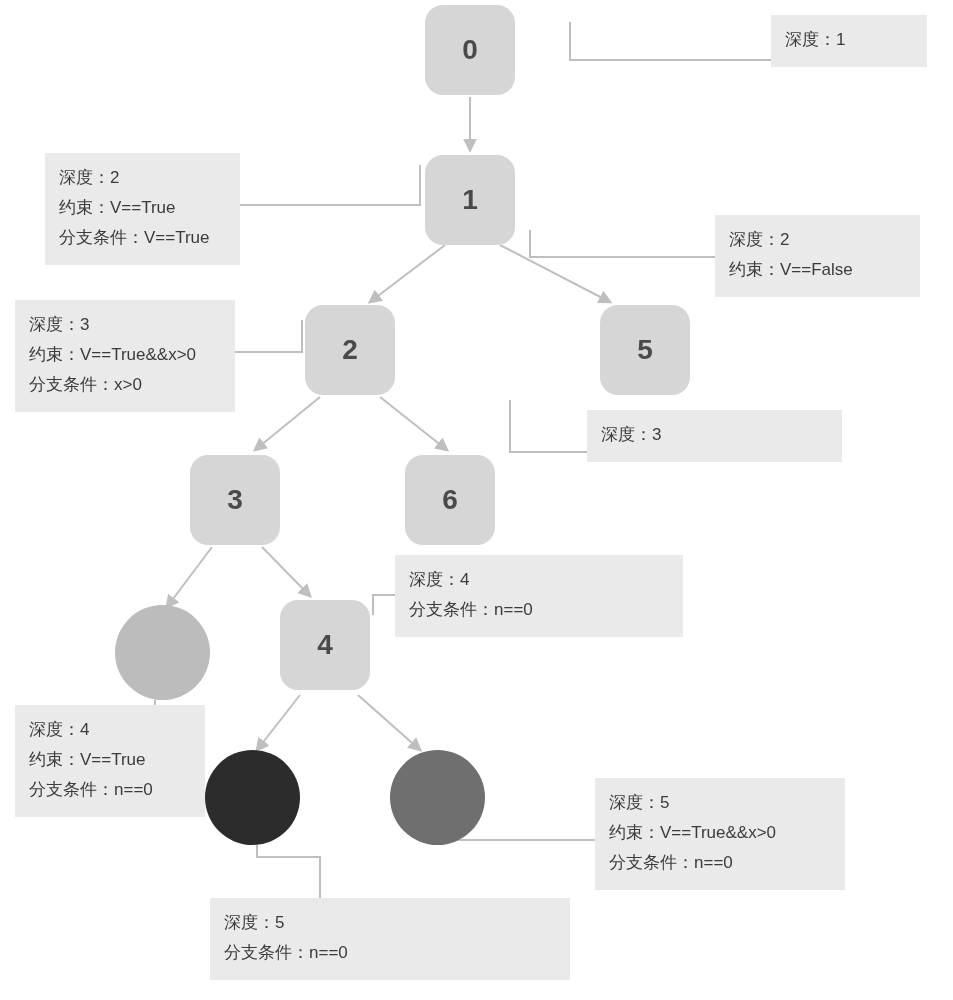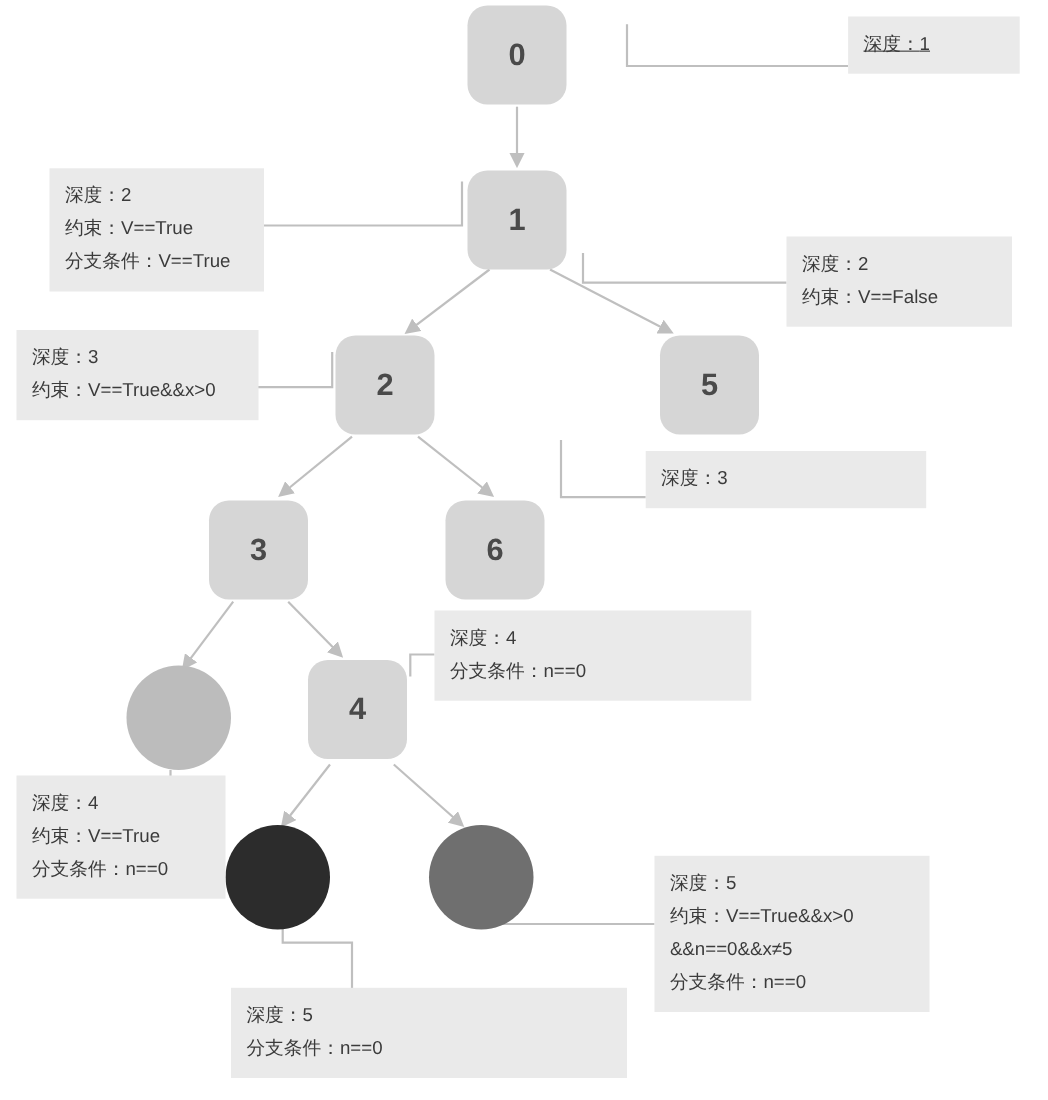--- a/index.html
+++ b/index.html
@@ -117,7 +117,7 @@
   <div class="leaf dark" style="left:205px; top:750px;"></div>
   <div class="leaf mid" style="left:390px; top:750px;"></div>
 
-  <div class="label" style="left:771px; top:15px; width:156px;text-decoration:underline;">
+  <div class="label" style="left:771px; top:15px; width:156px;">
     <div class="row"><span class="k">深度：</span><span>1</span></div>
   </div>
 

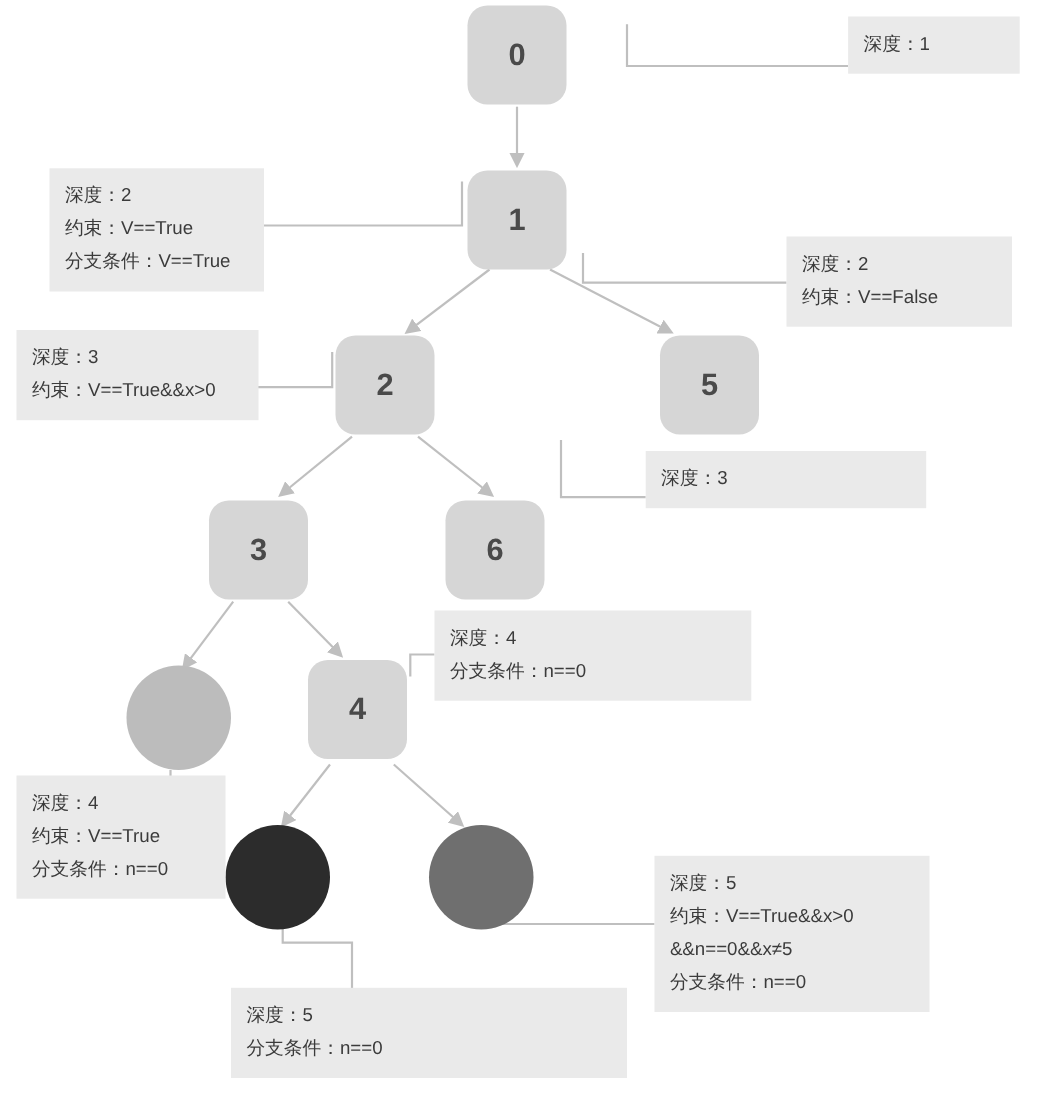--- a/index.html
+++ b/index.html
@@ -135,6 +135,7 @@
   <div class="label" style="left:15px; top:300px; width:220px;">
     <div class="row"><span class="k">深度：</span><span>3</span></div>
     <div class="row"><span class="k">约束：</span><span>V==True&amp;&amp;x&gt;0</span></div>
+    <div class="row"><span class="k">分支条件</span><span>：</span><span>x&gt;0</span></div>
   </div>
 
   <div class="label" style="left:587px; top:410px; width:255px;">

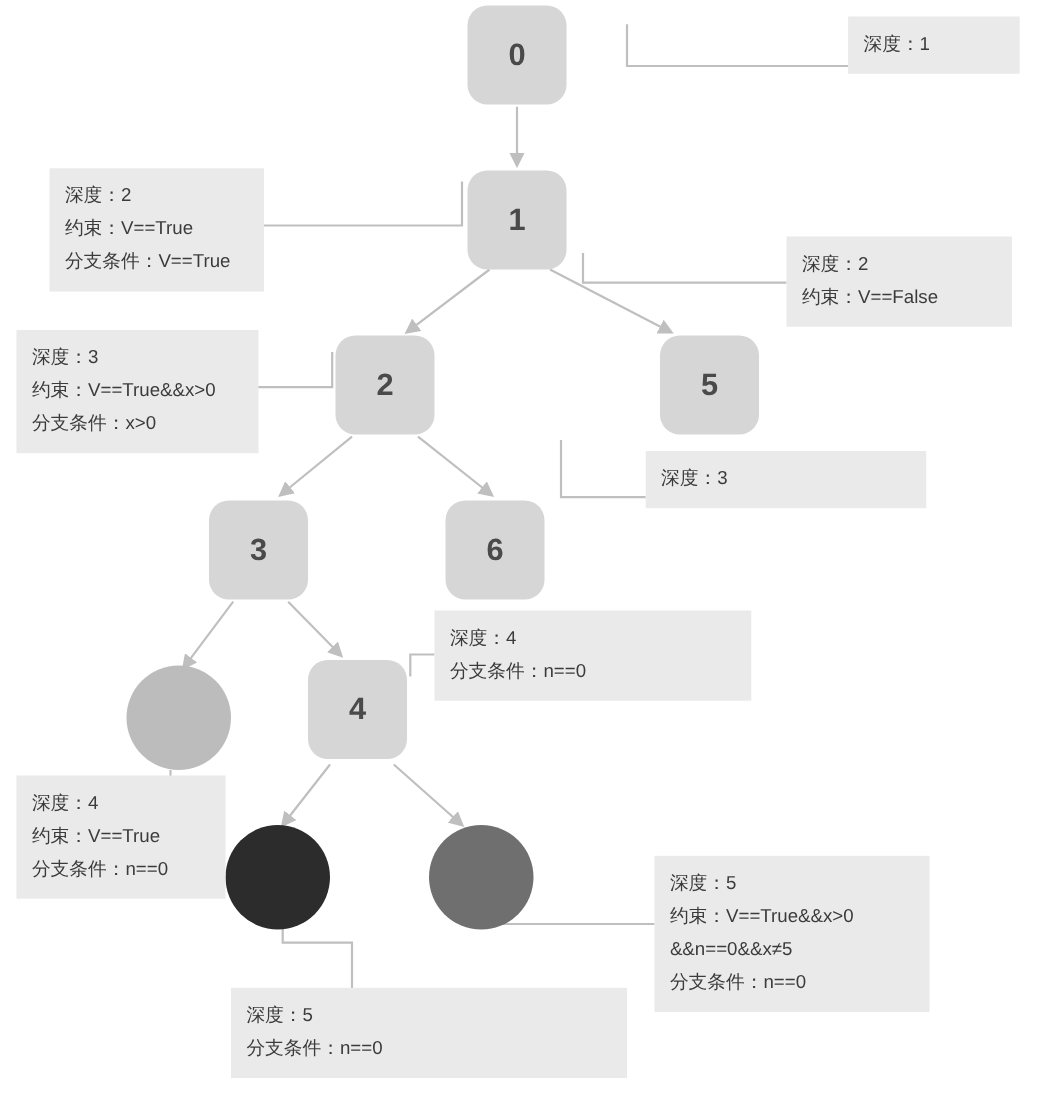--- a/index.html
+++ b/index.html
@@ -156,7 +156,6 @@
   <div class="label" style="left:595px; top:778px; width:250px;">
     <div class="row"><span class="k">深度：</span><span>5</span></div>
     <div class="row"><span class="k">约束：</span><span>V==True&amp;&amp;x&gt;0</span></div>
-    <div class="row"><span>&amp;&amp;n==0&amp;&amp;x≠5</span></div>
     <div class="row"><span class="k">分支条件</span><span>：</span><span>n==0</span></div>
   </div>
 

